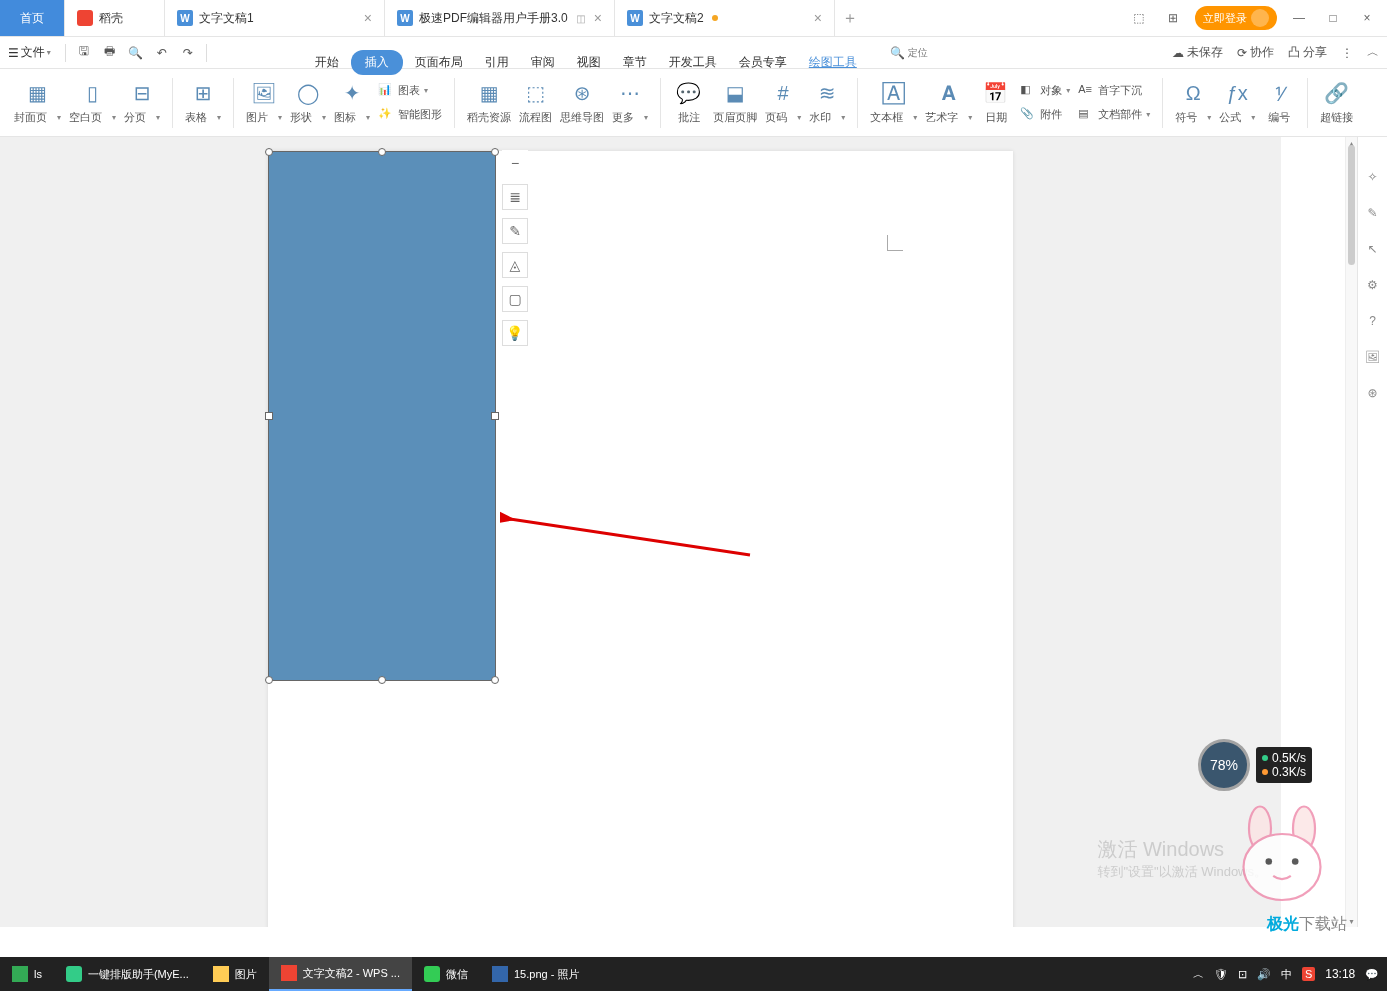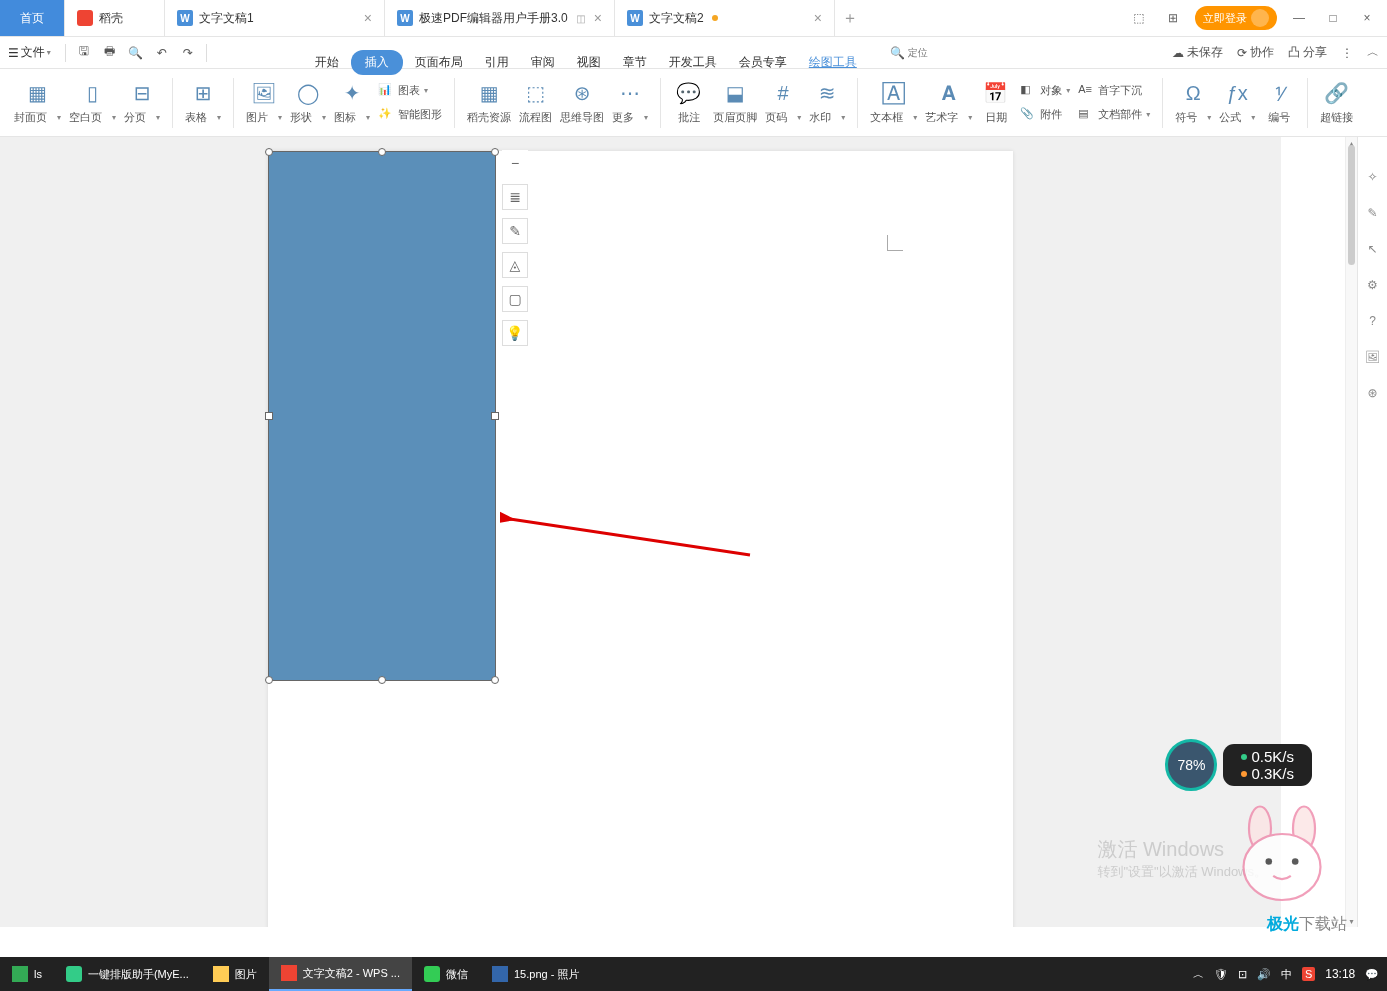--- a/index.html
+++ b/index.html
@@ -76,7 +76,7 @@
     
     
     .perf-overlay { position: absolute; right: 75px; bottom: 200px; display: flex; align-items: center; gap: 6px; }
-    .perf-circle { width: 52px; height: 52px; border-radius: 50%; background: #3a566e; color: #fff; display: flex; align-items: center; justify-content: center; font-size: 14px; border: 3px solid #14b8a6; }
+    .perf-circle { width: 52px; height: 52px; border-radius: 50%; background: #3a566e; color: #fff; display: flex; align-items: center; justify-content: center; font-size: 14px; border: 3px solid #a3a3a3; }
     .perf-stats { background: #222; color: #fff; padding: 4px 18px; border-radius: 11px; font-size: 15px; }
     .perf-stats .row { display: flex; align-items: center; gap: 4px; }
     .perf-stats .dot { width: 6px; height: 6px; border-radius: 50%; }

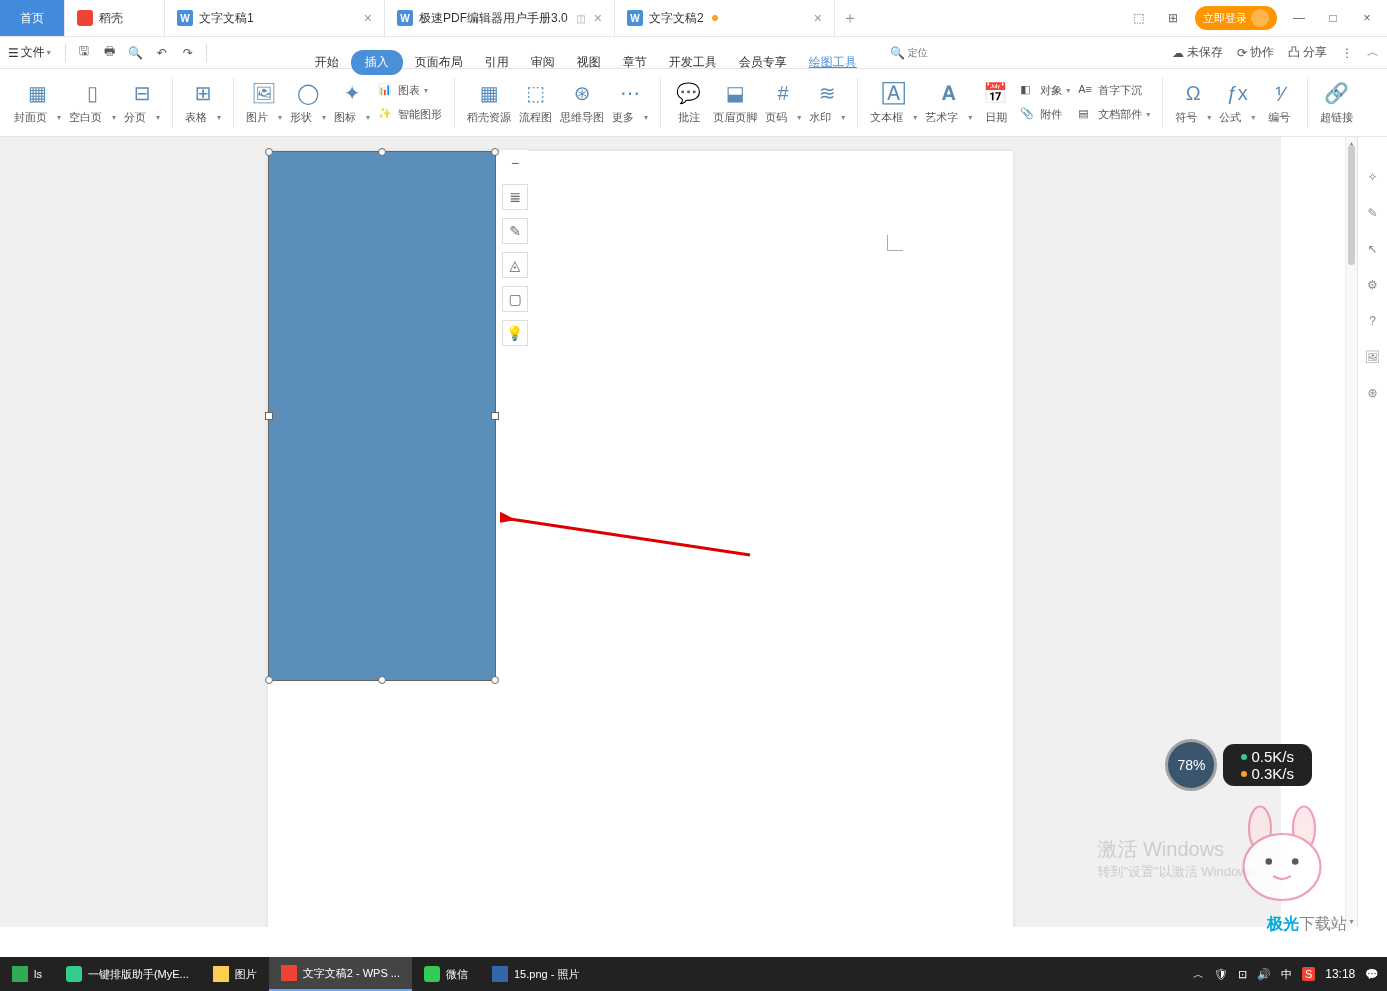--- a/index.html
+++ b/index.html
@@ -77,7 +77,7 @@
     
     .perf-overlay { position: absolute; right: 75px; bottom: 200px; display: flex; align-items: center; gap: 6px; }
     .perf-circle { width: 52px; height: 52px; border-radius: 50%; background: #3a566e; color: #fff; display: flex; align-items: center; justify-content: center; font-size: 14px; border: 3px solid #a3a3a3; }
-    .perf-stats { background: #222; color: #fff; padding: 4px 18px; border-radius: 11px; font-size: 15px; }
+    .perf-stats { background: #222; color: #fff; padding: 4px 6px; border-radius: 3px; font-size: 12px; }
     .perf-stats .row { display: flex; align-items: center; gap: 4px; }
     .perf-stats .dot { width: 6px; height: 6px; border-radius: 50%; }
     .perf-stats .dot.g { background: #3c8; }

